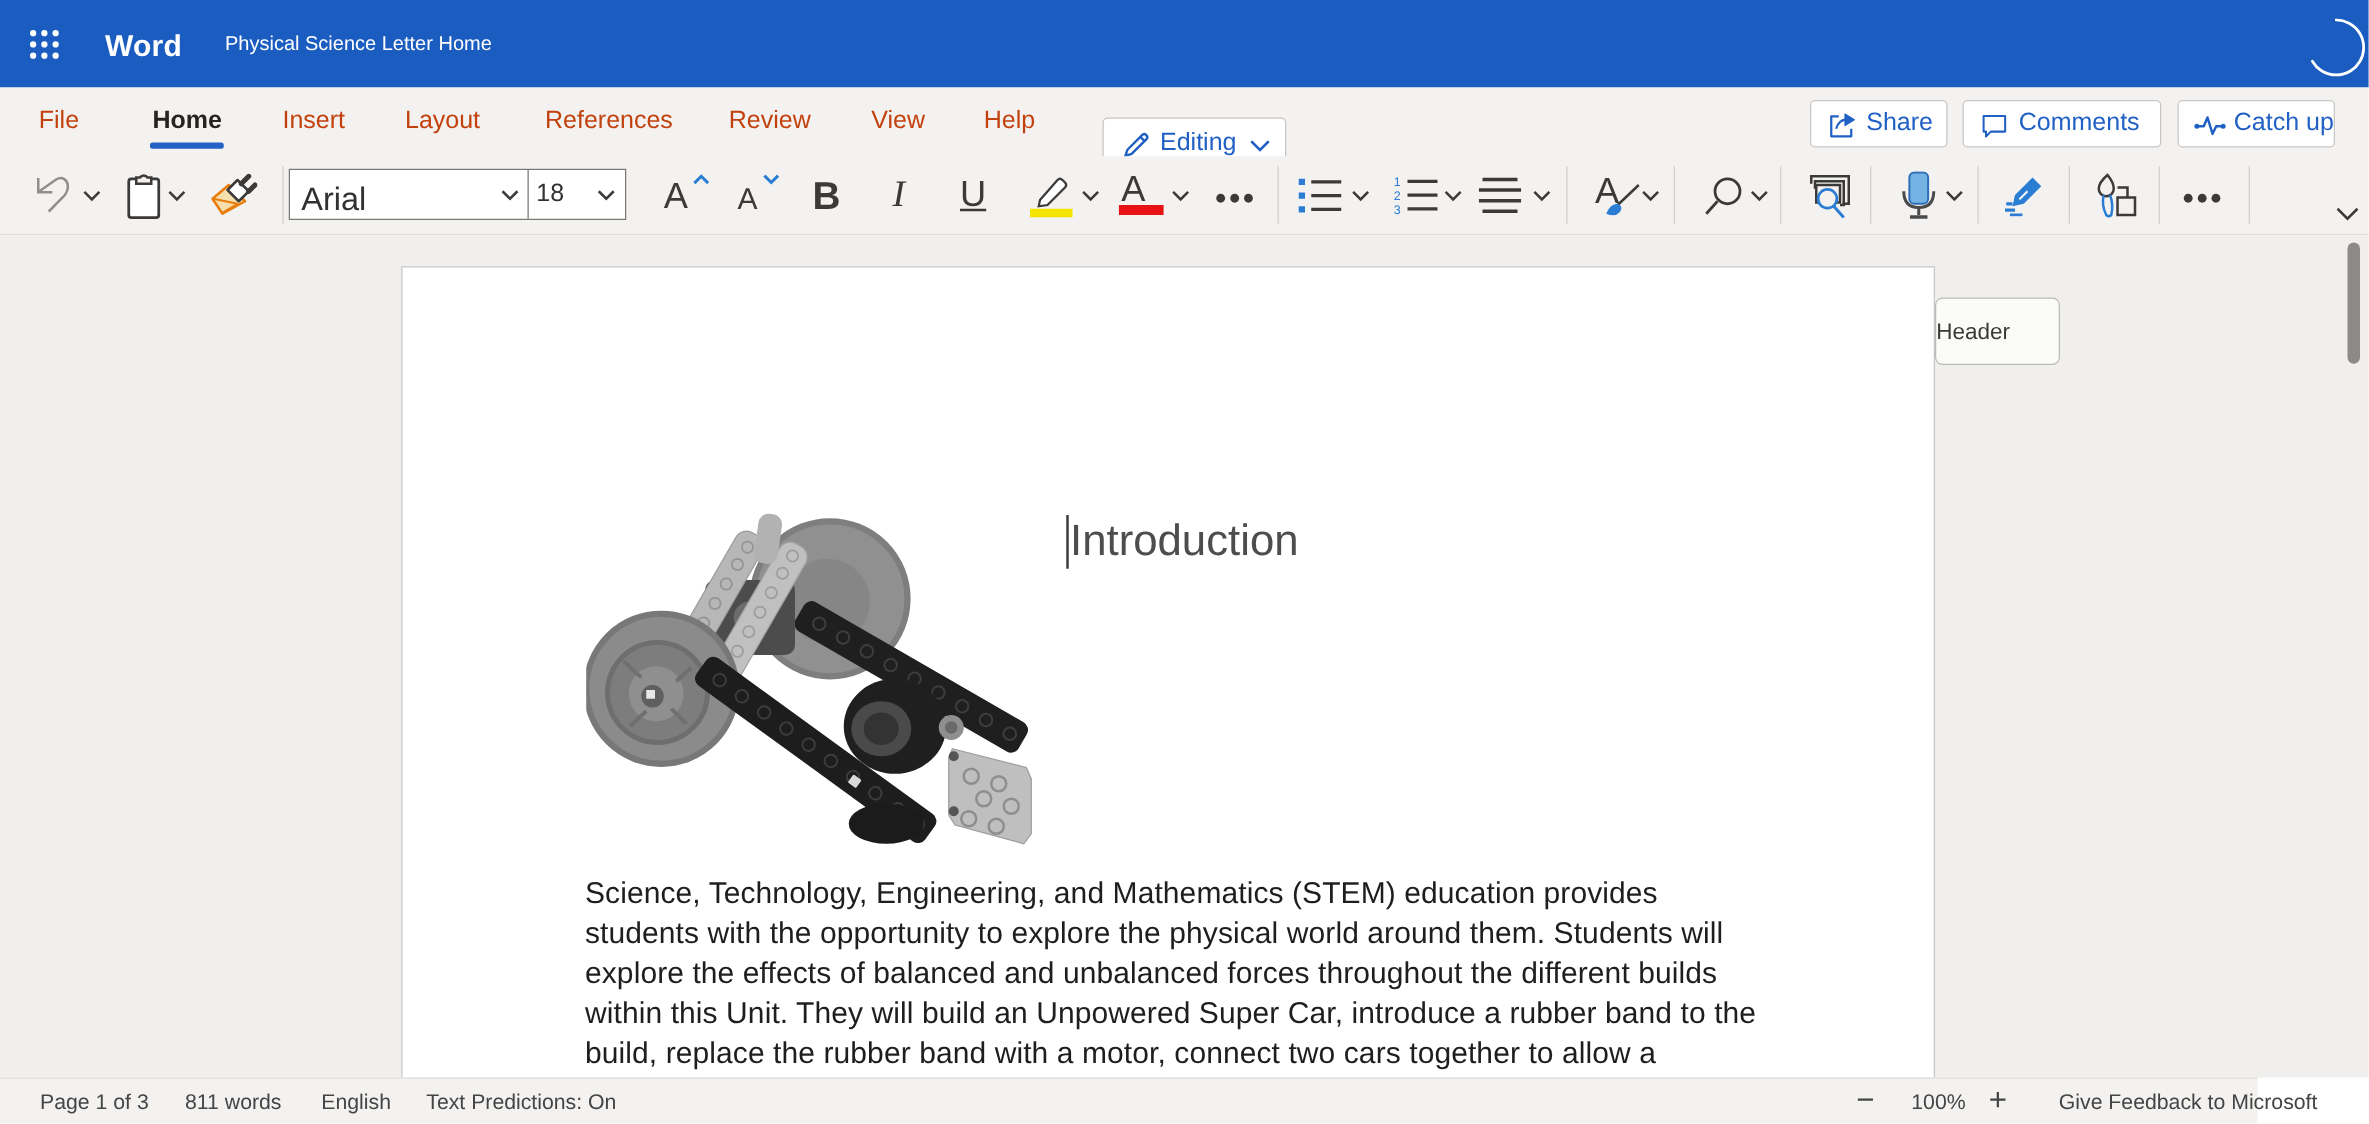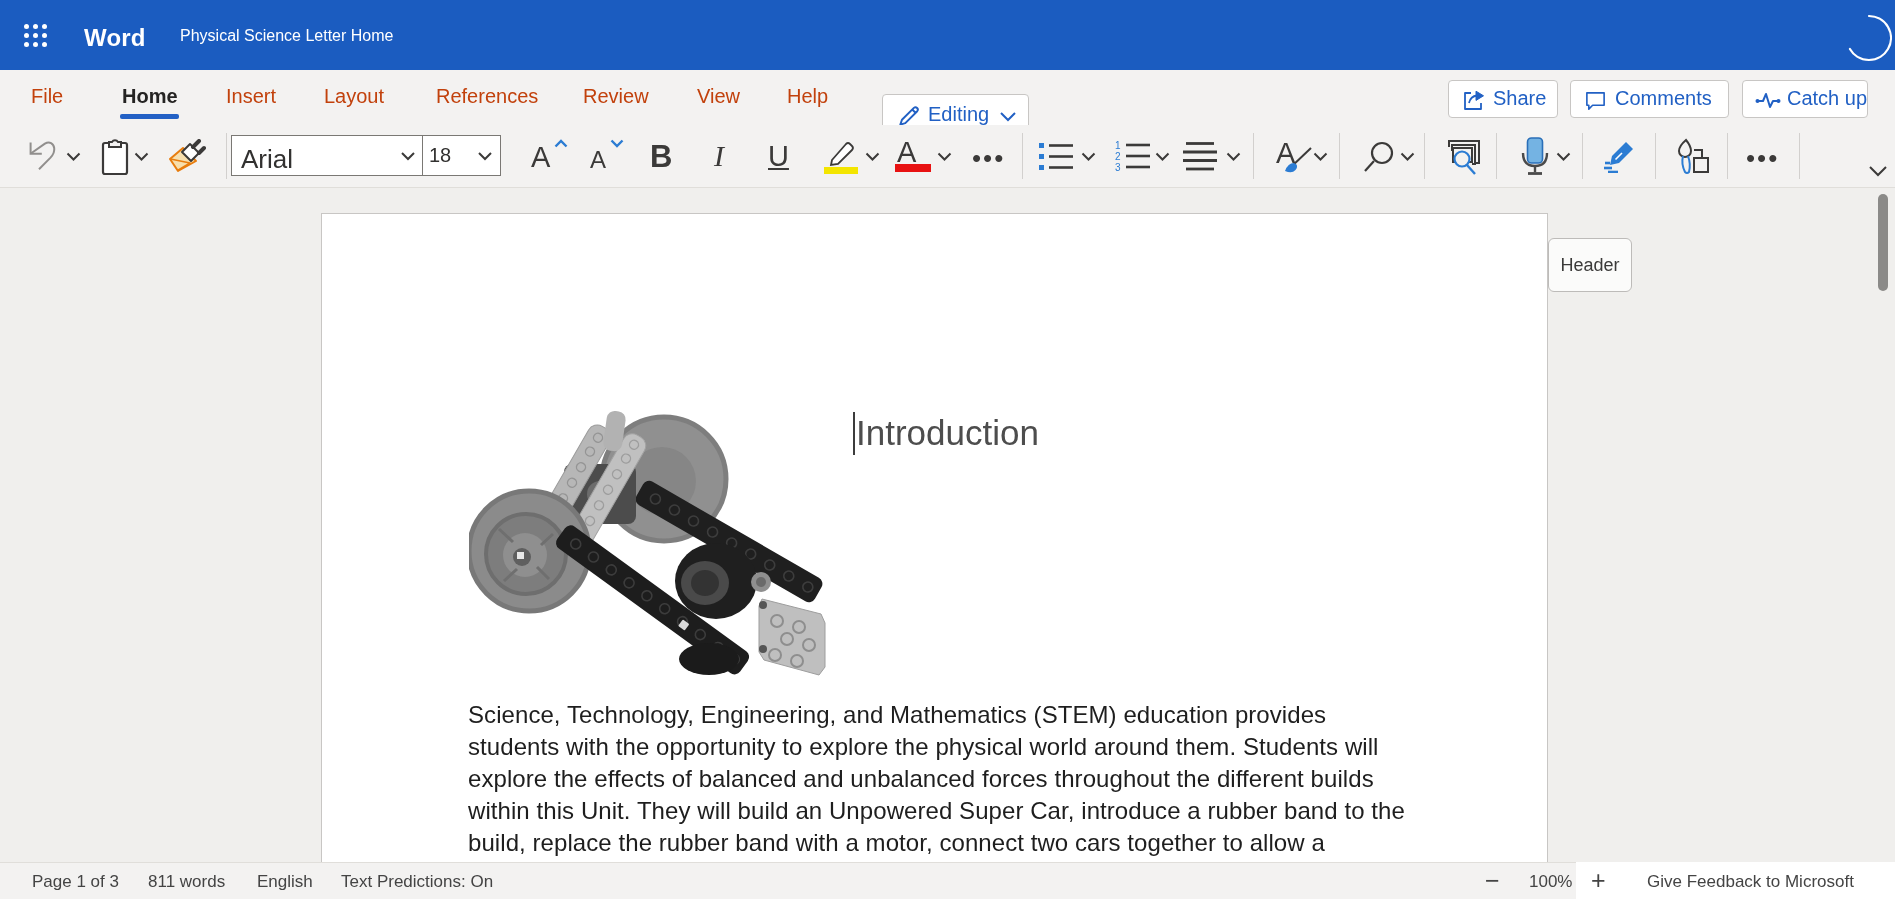--- a/index.html
+++ b/index.html
@@ -46,7 +46,7 @@
   #cursor { position:absolute; left:531px; top:198px; width:2px; height:43px; background:#3c3c3c; }
   #robot { position:absolute; left:147px; top:195px; width:372px; height:280px; }
   #bodytext { position:absolute; left:146px; top:485px; width:944px; font-size:24px; line-height:32px; letter-spacing:0.07px; color:#1e1e1e; }
-  #headerbtn { position:absolute; left:1548px; top:50px; width:84px; height:54px; background:#fbfbfa; border:1px solid #bdbbb9; border-radius:6px; font-size:18px; color:#3b3a39; line-height:52px; text-align:center; }
+  #headerbtn { position:absolute; left:1548px; top:50px; width:100px; height:54px; background:#fbfbfa; border:1px solid #bdbbb9; border-radius:6px; font-size:18px; color:#3b3a39; line-height:52px; }
   #vscroll { position:absolute; left:1878px; top:6px; width:10px; height:97px; background:#8b8a88; border-radius:5px; }
 
   

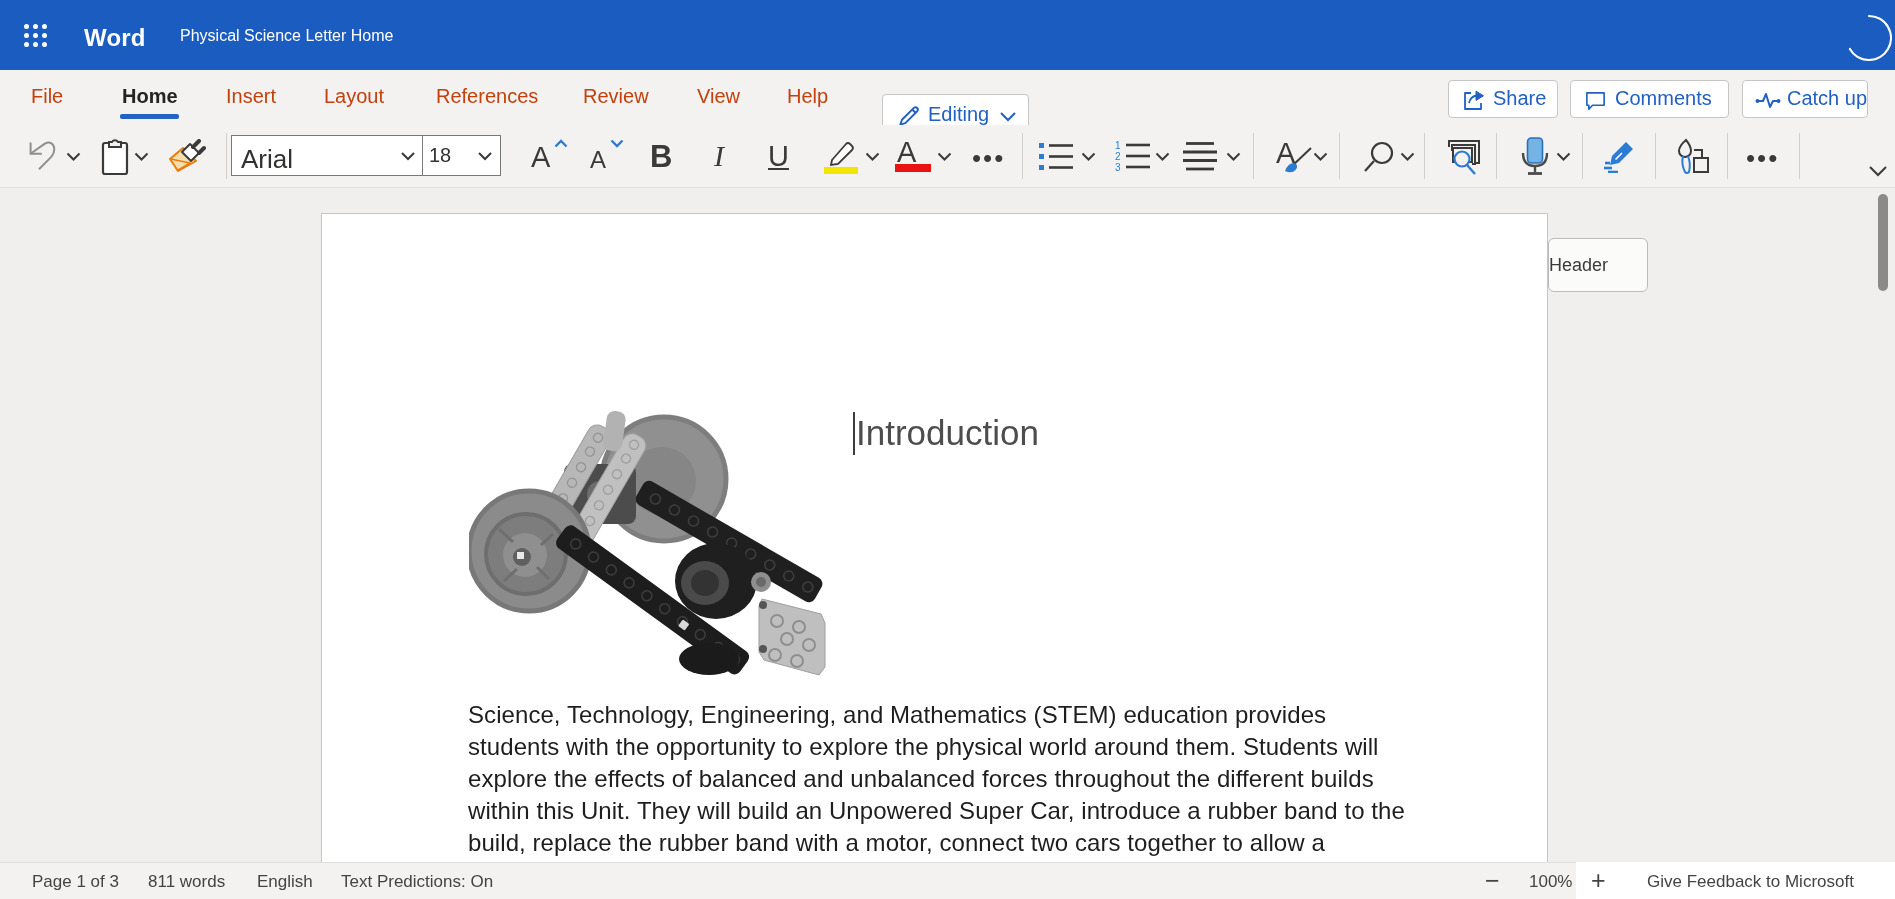--- a/index.html
+++ b/index.html
@@ -50,7 +50,7 @@
   #vscroll { position:absolute; left:1878px; top:6px; width:10px; height:97px; background:#8b8a88; border-radius:5px; }
 
   
-  #statusbar { position:absolute; left:0; top:862px; width:1576px; height:37px; background:#f3f2f1; border-top:1px solid #e0deda; font-size:17px; color:#444; }
+  #statusbar { position:absolute; left:0; top:862px; width:1806px; height:37px; background:#f3f2f1; border-top:1px solid #e0deda; font-size:17px; color:#444; }
   #statusbar span { position:absolute; top:9px; white-space:nowrap; }
 </style>
 </head>

